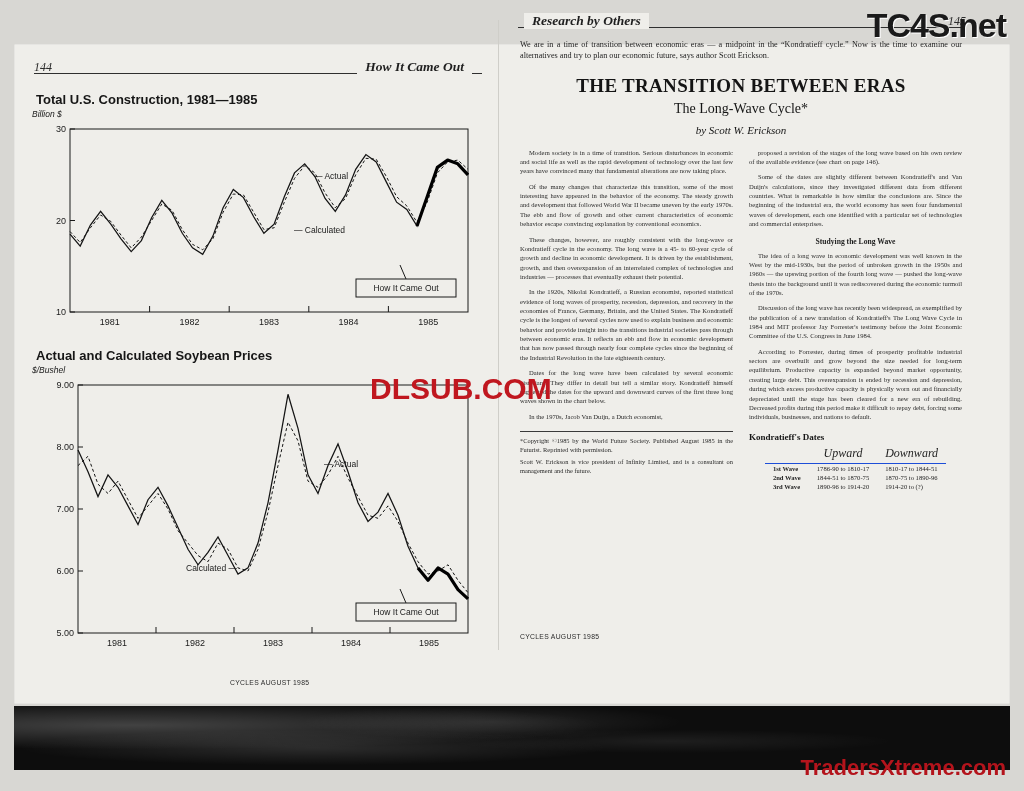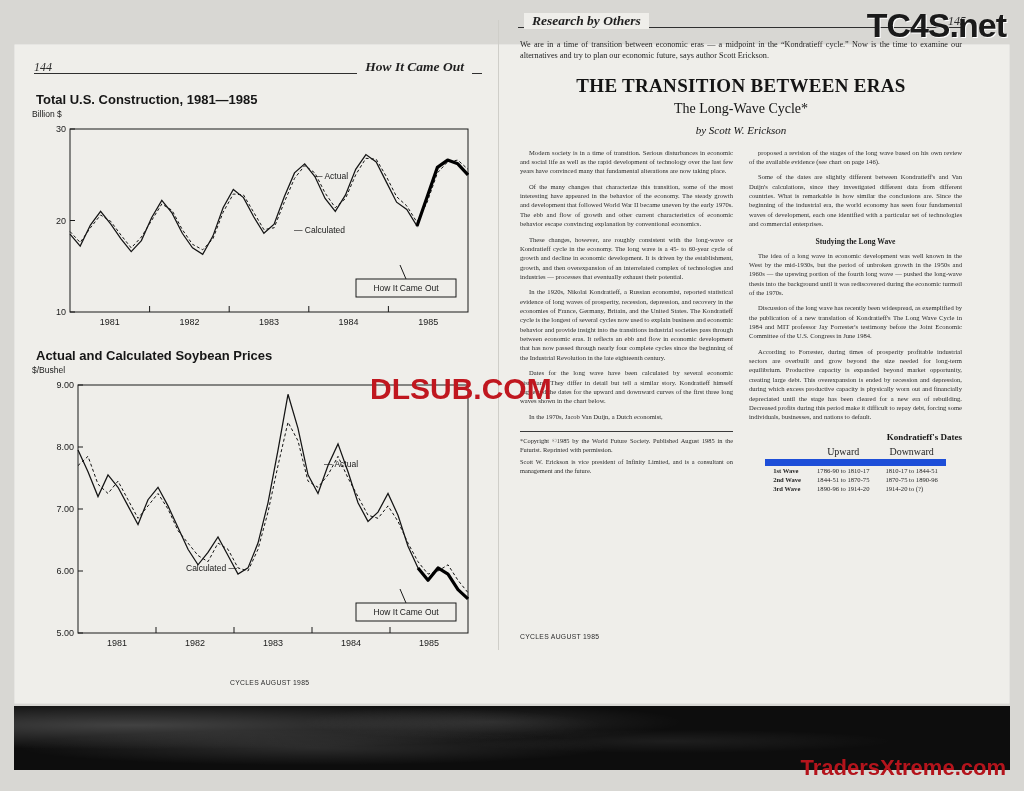--- a/index.html
+++ b/index.html
@@ -81,6 +81,7 @@
     font-family:"Liberation Sans", sans-serif;
     font-size:8.5px;color:#1a1a1a;
     margin:2px 0 0 10px;
+    font-style:italic;
   }
   svg{display:block;}
   .tickfont{font-family:"Liberation Sans", sans-serif;font-size:9px;fill:#1a1a1a;}

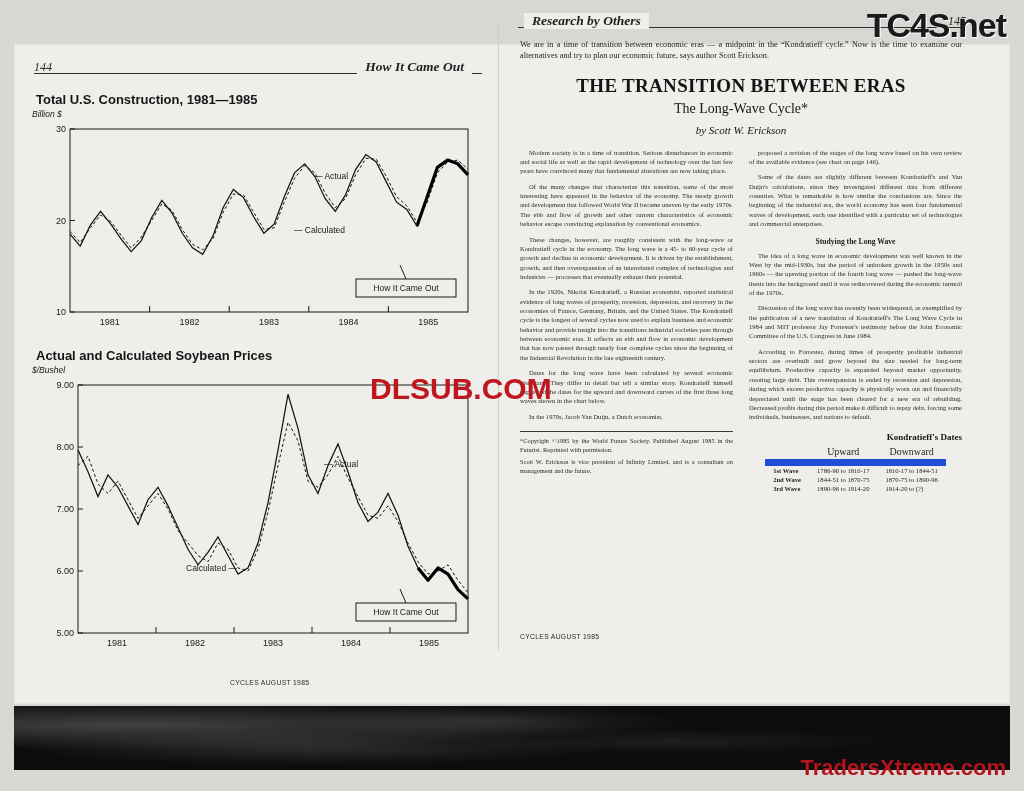--- a/index.html
+++ b/index.html
@@ -127,7 +127,7 @@
   .fn p{text-indent:0;margin:0 0 3px 0;font-size:6.4px;}
   
   .kd-title{
-    text-align:right;font-size:9px;font-weight:bold;margin:10px 0 4px 0;color:#161616;
+    text-align:left;font-size:9px;font-weight:bold;margin:10px 0 4px 0;color:#161616;
     font-family:"Liberation Serif", serif;
   }
   table.kd{

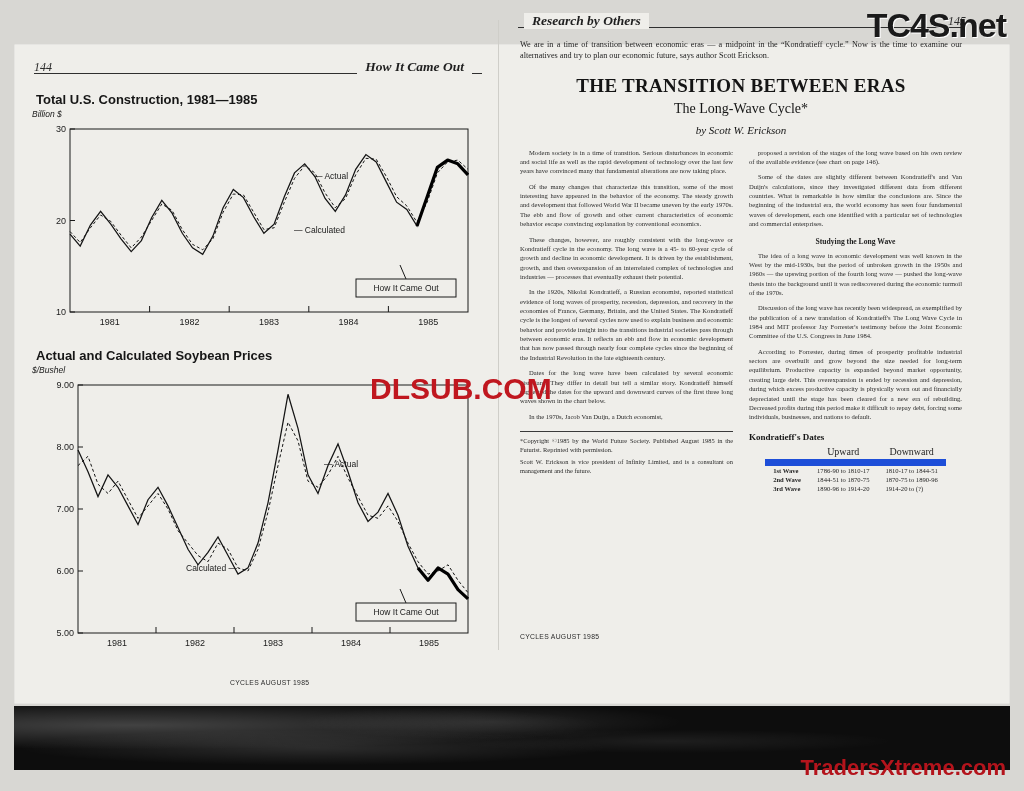--- a/index.html
+++ b/index.html
@@ -134,8 +134,8 @@
     margin:0 auto;border-collapse:collapse;font-size:6.6px;color:#1f1f1f;
   }
   table.kd th{
-    font-weight:normal;padding:0 8px 2px 8px;
-    border-bottom:7px solid #1d4ed8;font-size:10px;
+    font-weight:normal;font-style:italic;padding:0 8px 2px 8px;
+    border-bottom:1px solid #1d4ed8;font-size:12px;
   }
   table.kd td{padding:1px 8px;white-space:nowrap;}
   table.kd td.w{font-weight:bold;font-size:6.6px;}

